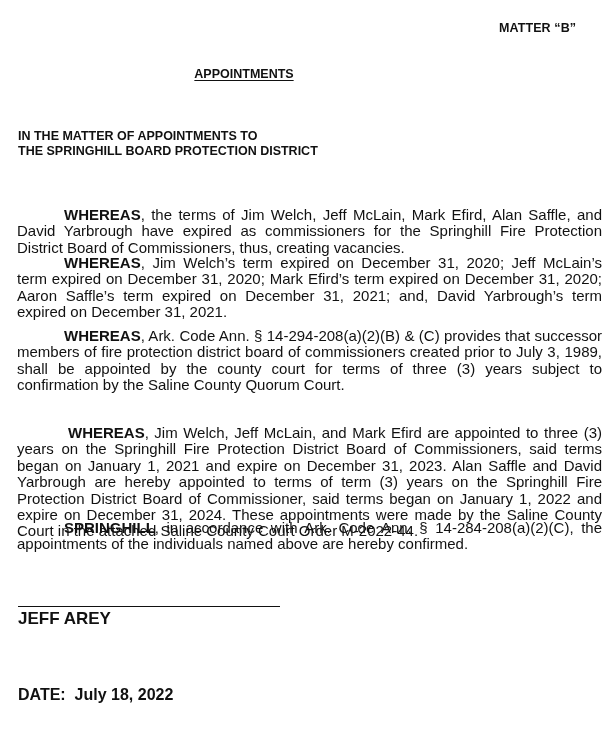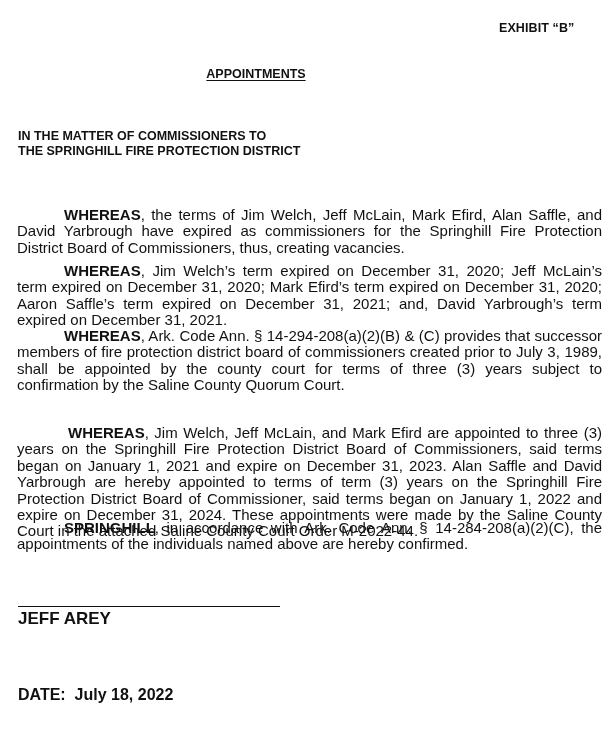--- a/index.html
+++ b/index.html
@@ -88,7 +88,7 @@
 </head>
 <body>
 
-<div class="exhibit">EXHIBIT “B”</div>
+<div class="exhibit">MATTER “B”</div>
 
 <div class="title">APPOINTMENTS</div>
 

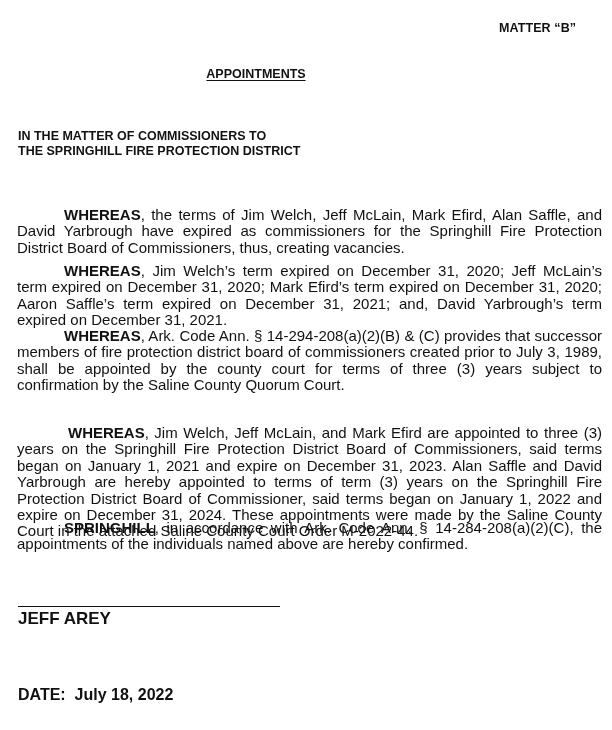--- a/index.html
+++ b/index.html
@@ -33,7 +33,6 @@
       font-weight: bold;
       text-decoration: underline;
       text-underline-offset: 2px;
-      padding-left: 12px;
     }
     .matter {
       position: absolute;

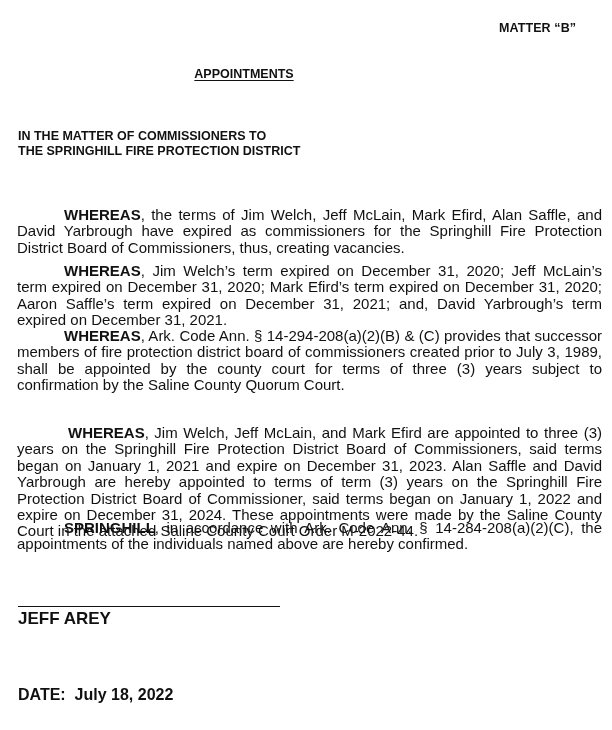--- a/index.html
+++ b/index.html
@@ -92,7 +92,7 @@
 <div class="title">APPOINTMENTS</div>
 
 <div class="matter">
-  <div>IN THE MATTER OF COMMISSIONERS TO</div>
+  <div>IN THE MATTER OF APPOINTMENTS TO</div>
   <div>THE SPRINGHILL FIRE PROTECTION DISTRICT</div>
 </div>
 

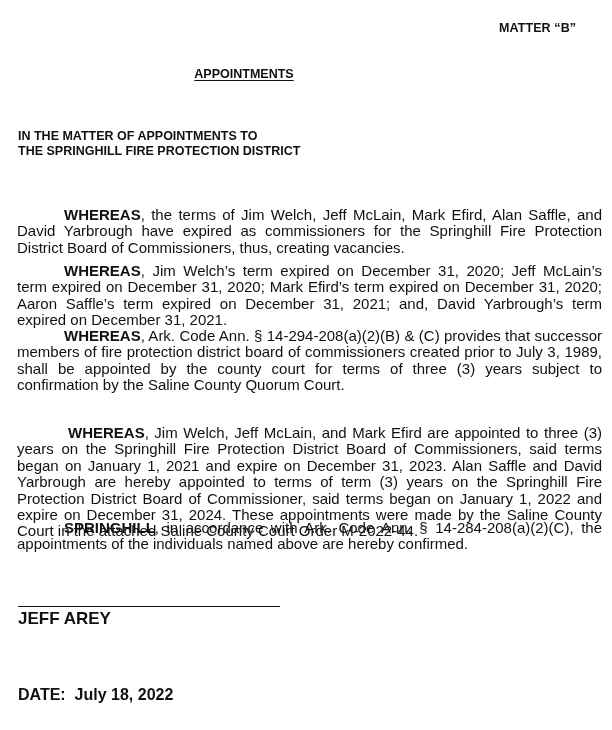--- a/index.html
+++ b/index.html
@@ -93,7 +93,7 @@
 
 <div class="matter">
   <div>IN THE MATTER OF APPOINTMENTS TO</div>
-  <div>THE SPRINGHILL FIRE PROTECTION DISTRICT</div>
+  <div>THE SPRINGHILL BOARD PROTECTION DISTRICT</div>
 </div>
 
 <p id="p1" class="para"><b>WHEREAS</b><span>, the terms of Jim Welch, Jeff McLain, Mark Efird, Alan Saffle, and David Yarbrough have expired as commissioners for the Springhill Fire Protection District Board of Commissioners, thus, creating vacancies.</span></p>

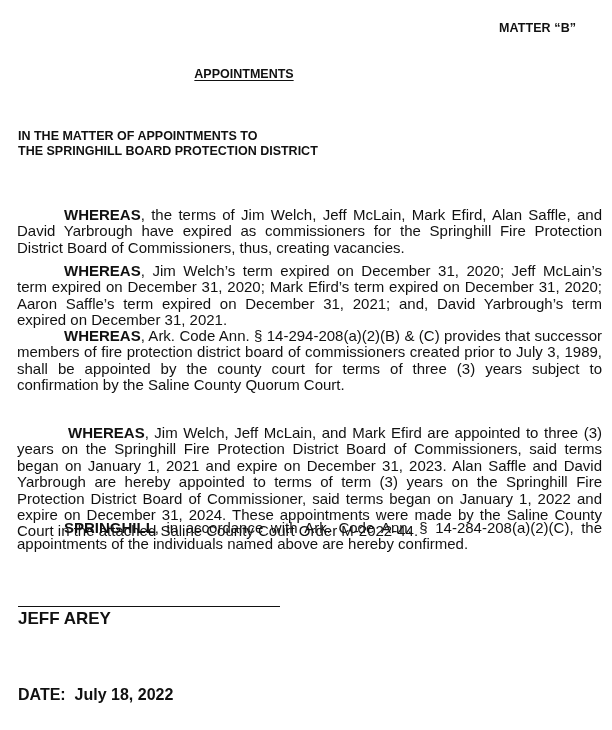--- a/index.html
+++ b/index.html
@@ -55,7 +55,7 @@
     }
     .para b { font-weight: bold; }
     #p1 { top: 207px; }
-    #p2 { top: 263px; }
+    #p2 { top: 255px; }
     #p3 { top: 328px; }
     #p4 { top: 425px; text-indent: 51px; }
     #p5 { top: 520px; }

